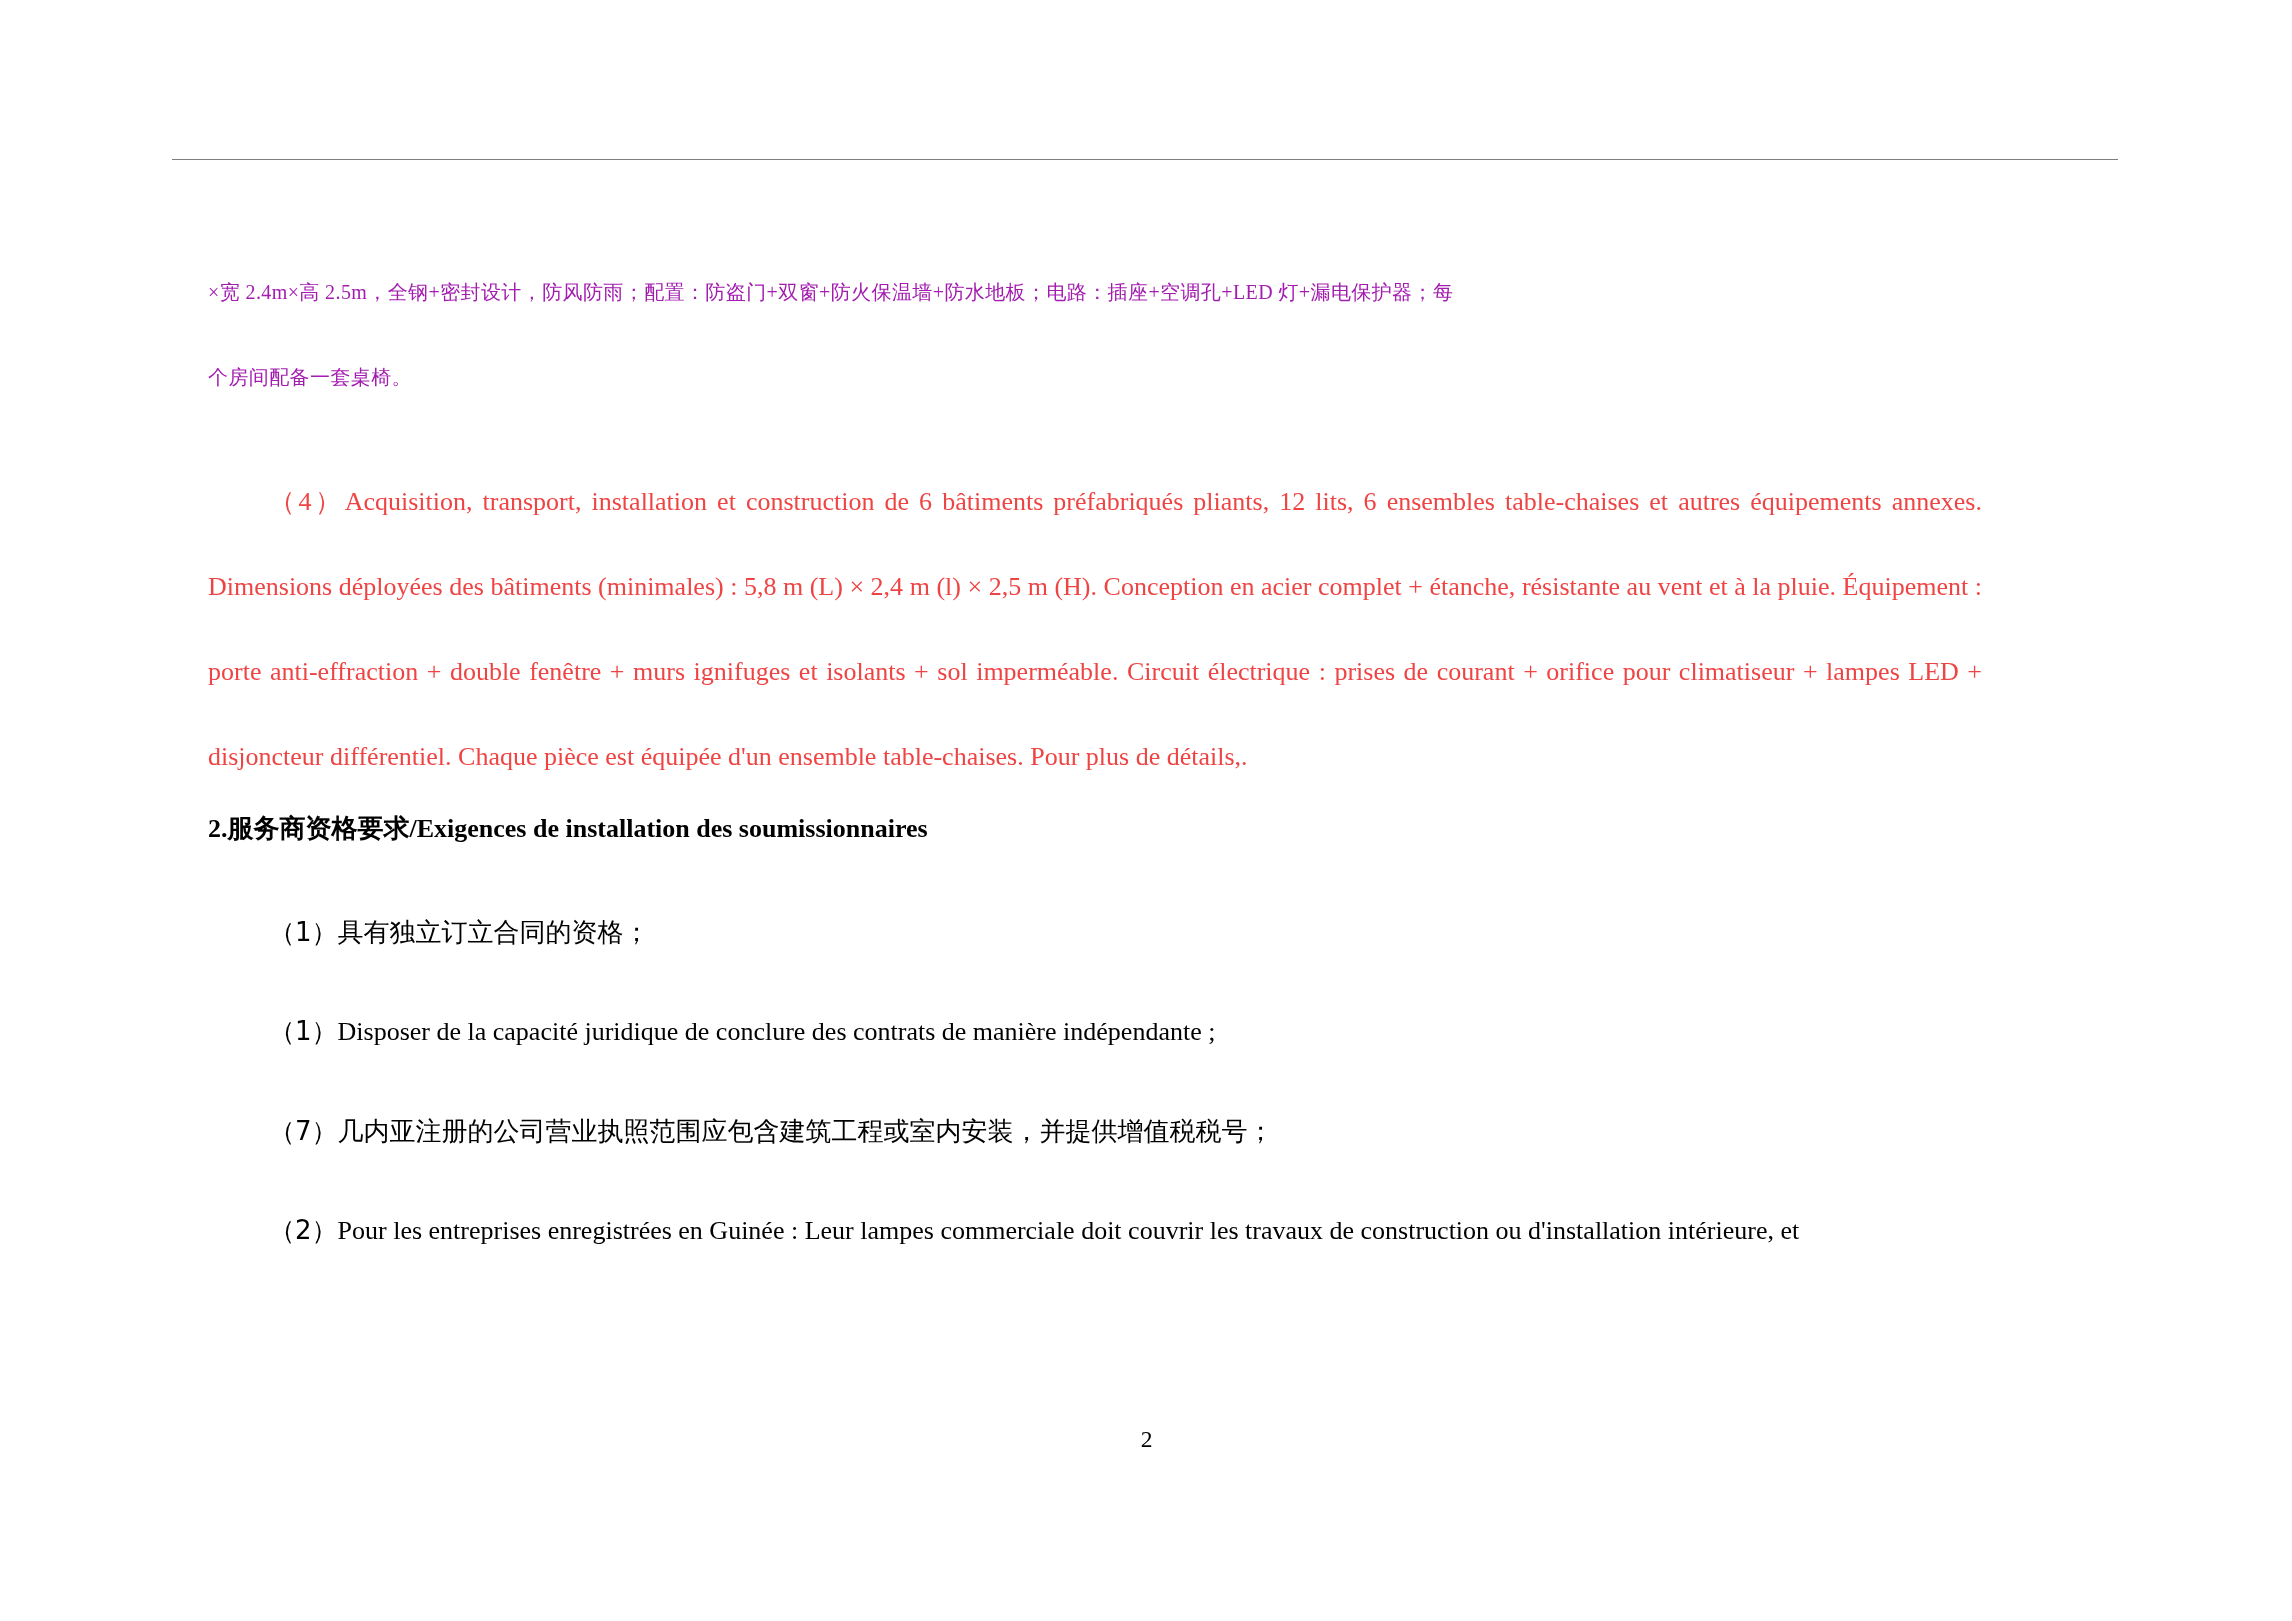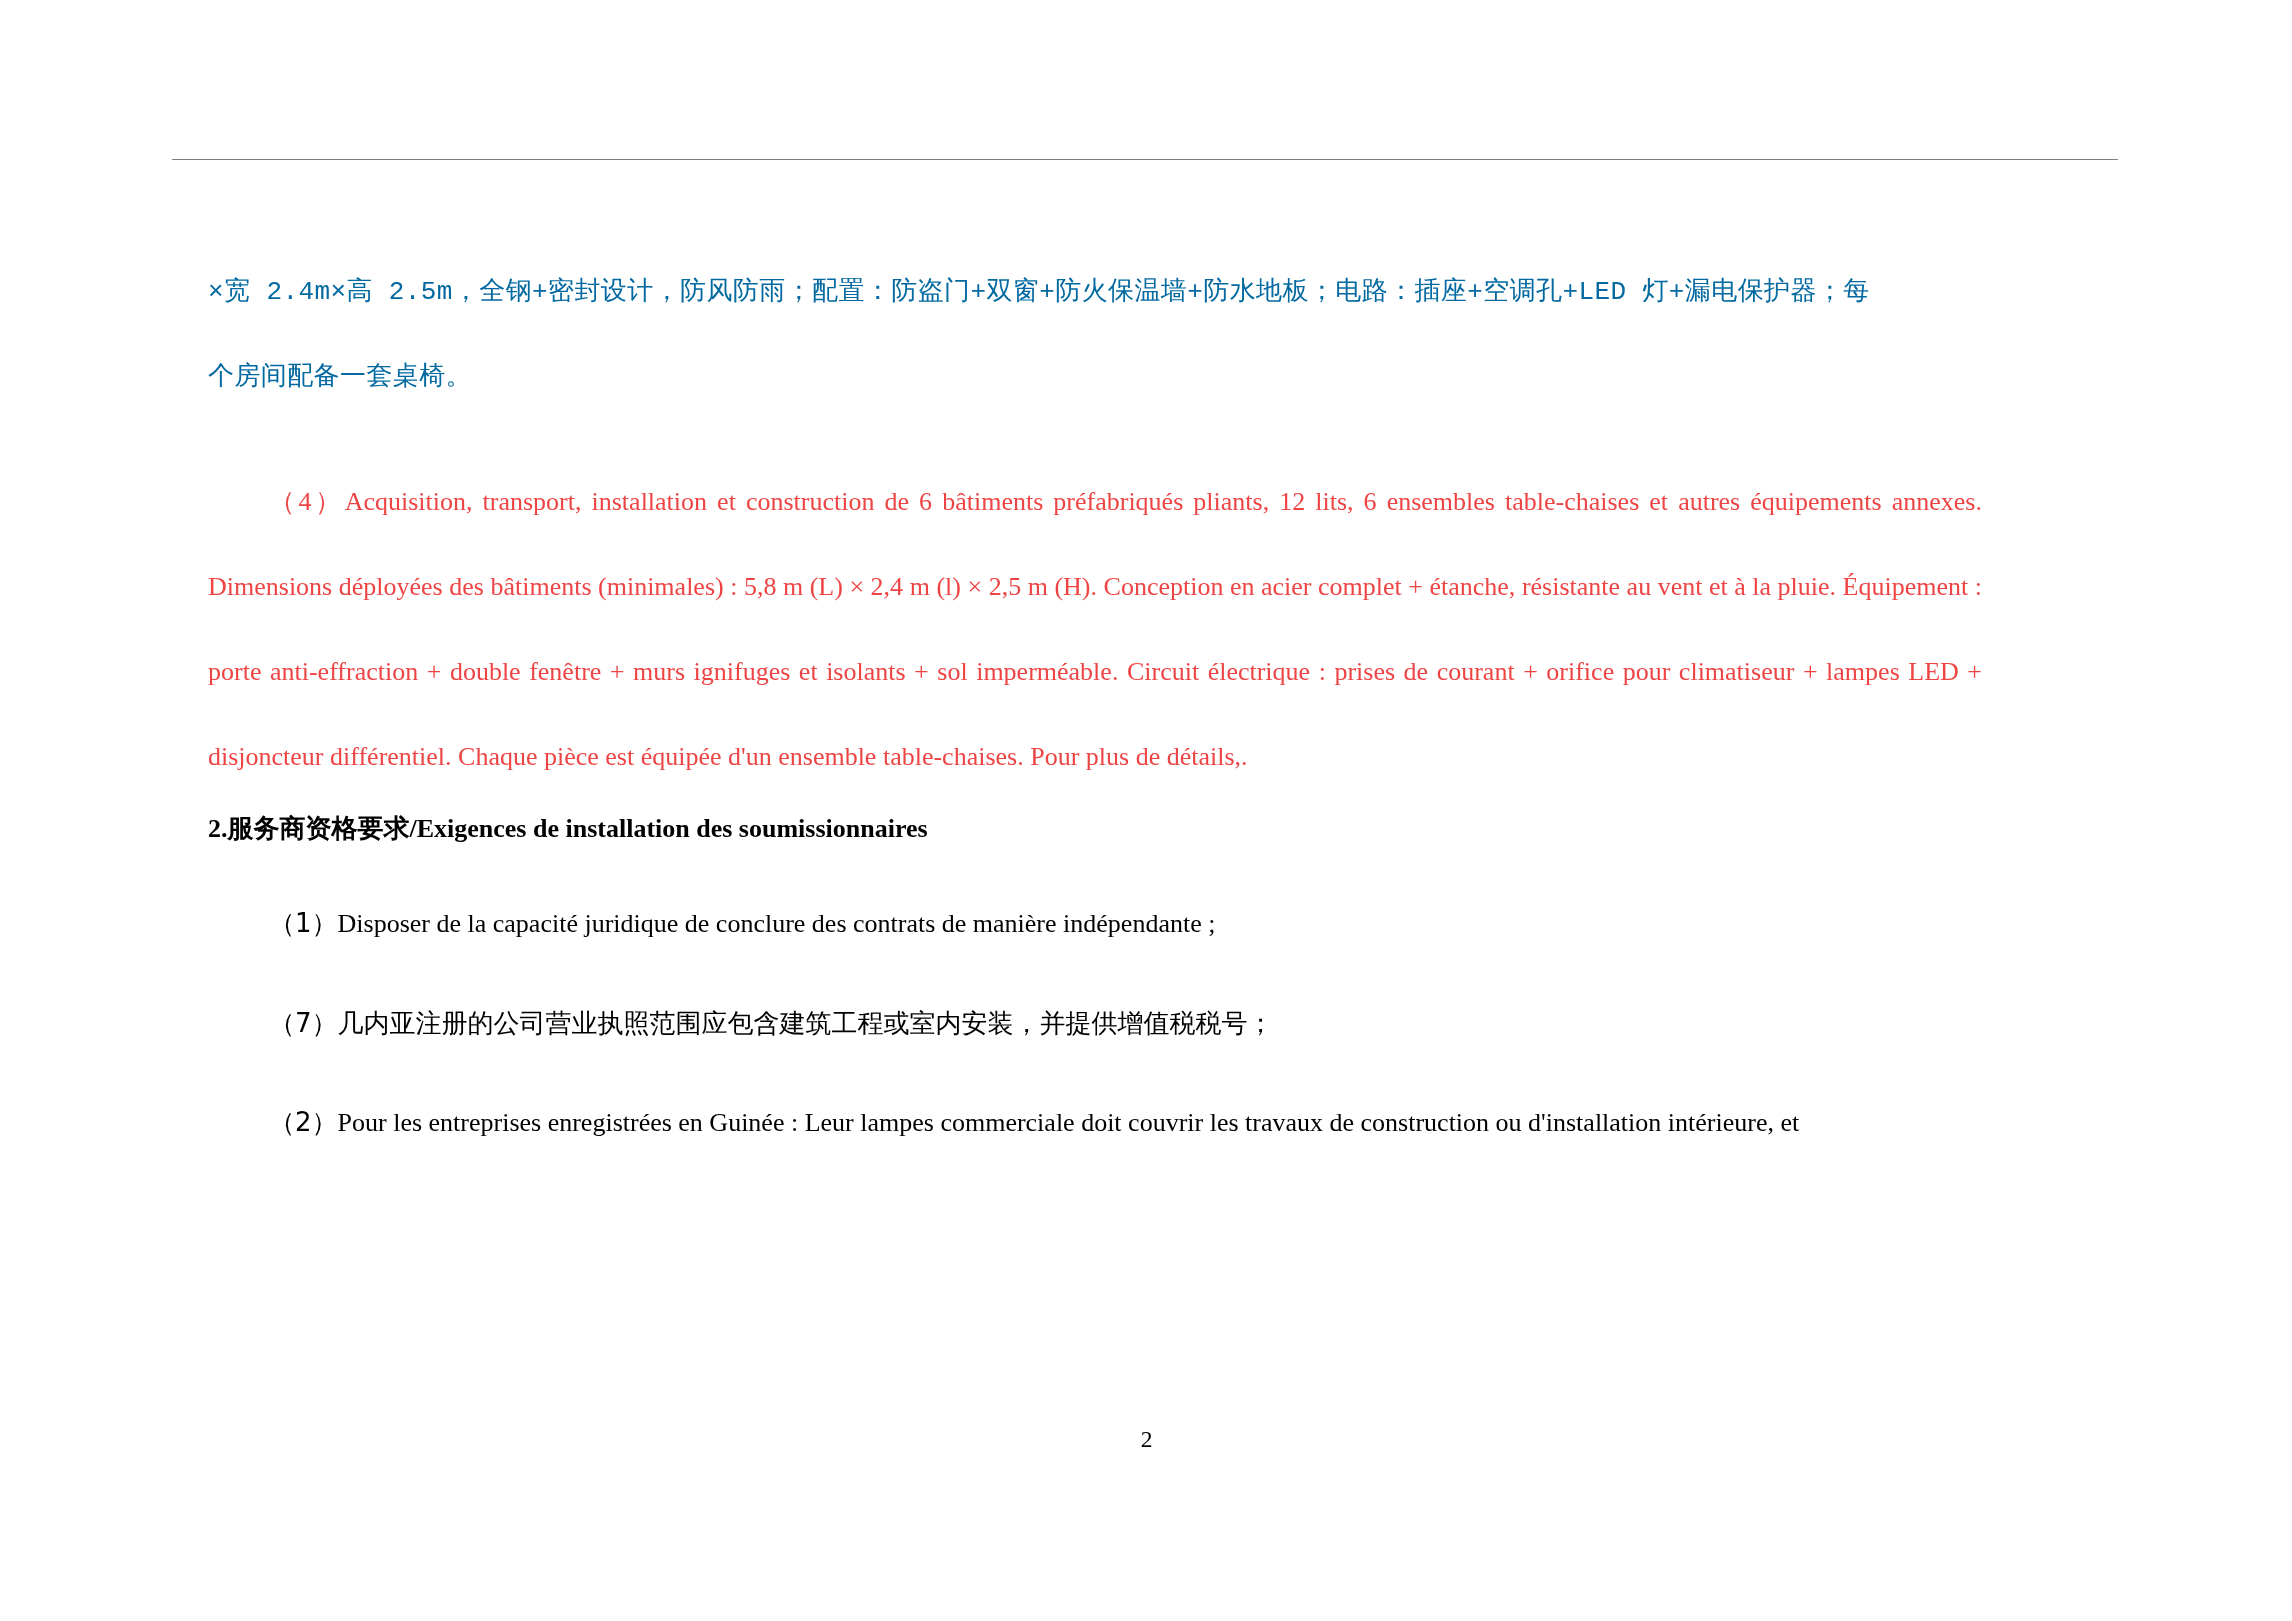--- a/index.html
+++ b/index.html
@@ -40,11 +40,11 @@
     padding: 0;
   }
   .cn-line {
-    font-family: Liberation Mono, monospace;
-    font-size: 26px;
+    font-family: Liberation Serif, serif;
+    font-size: 20px;
     line-height: 85px;
     letter-spacing: 0.4px;
-    color: #0369a1;
+    color: #a21caf;
   }
   .fr-para {
     font-family: "Liberation Serif", "DejaVu Serif", serif;

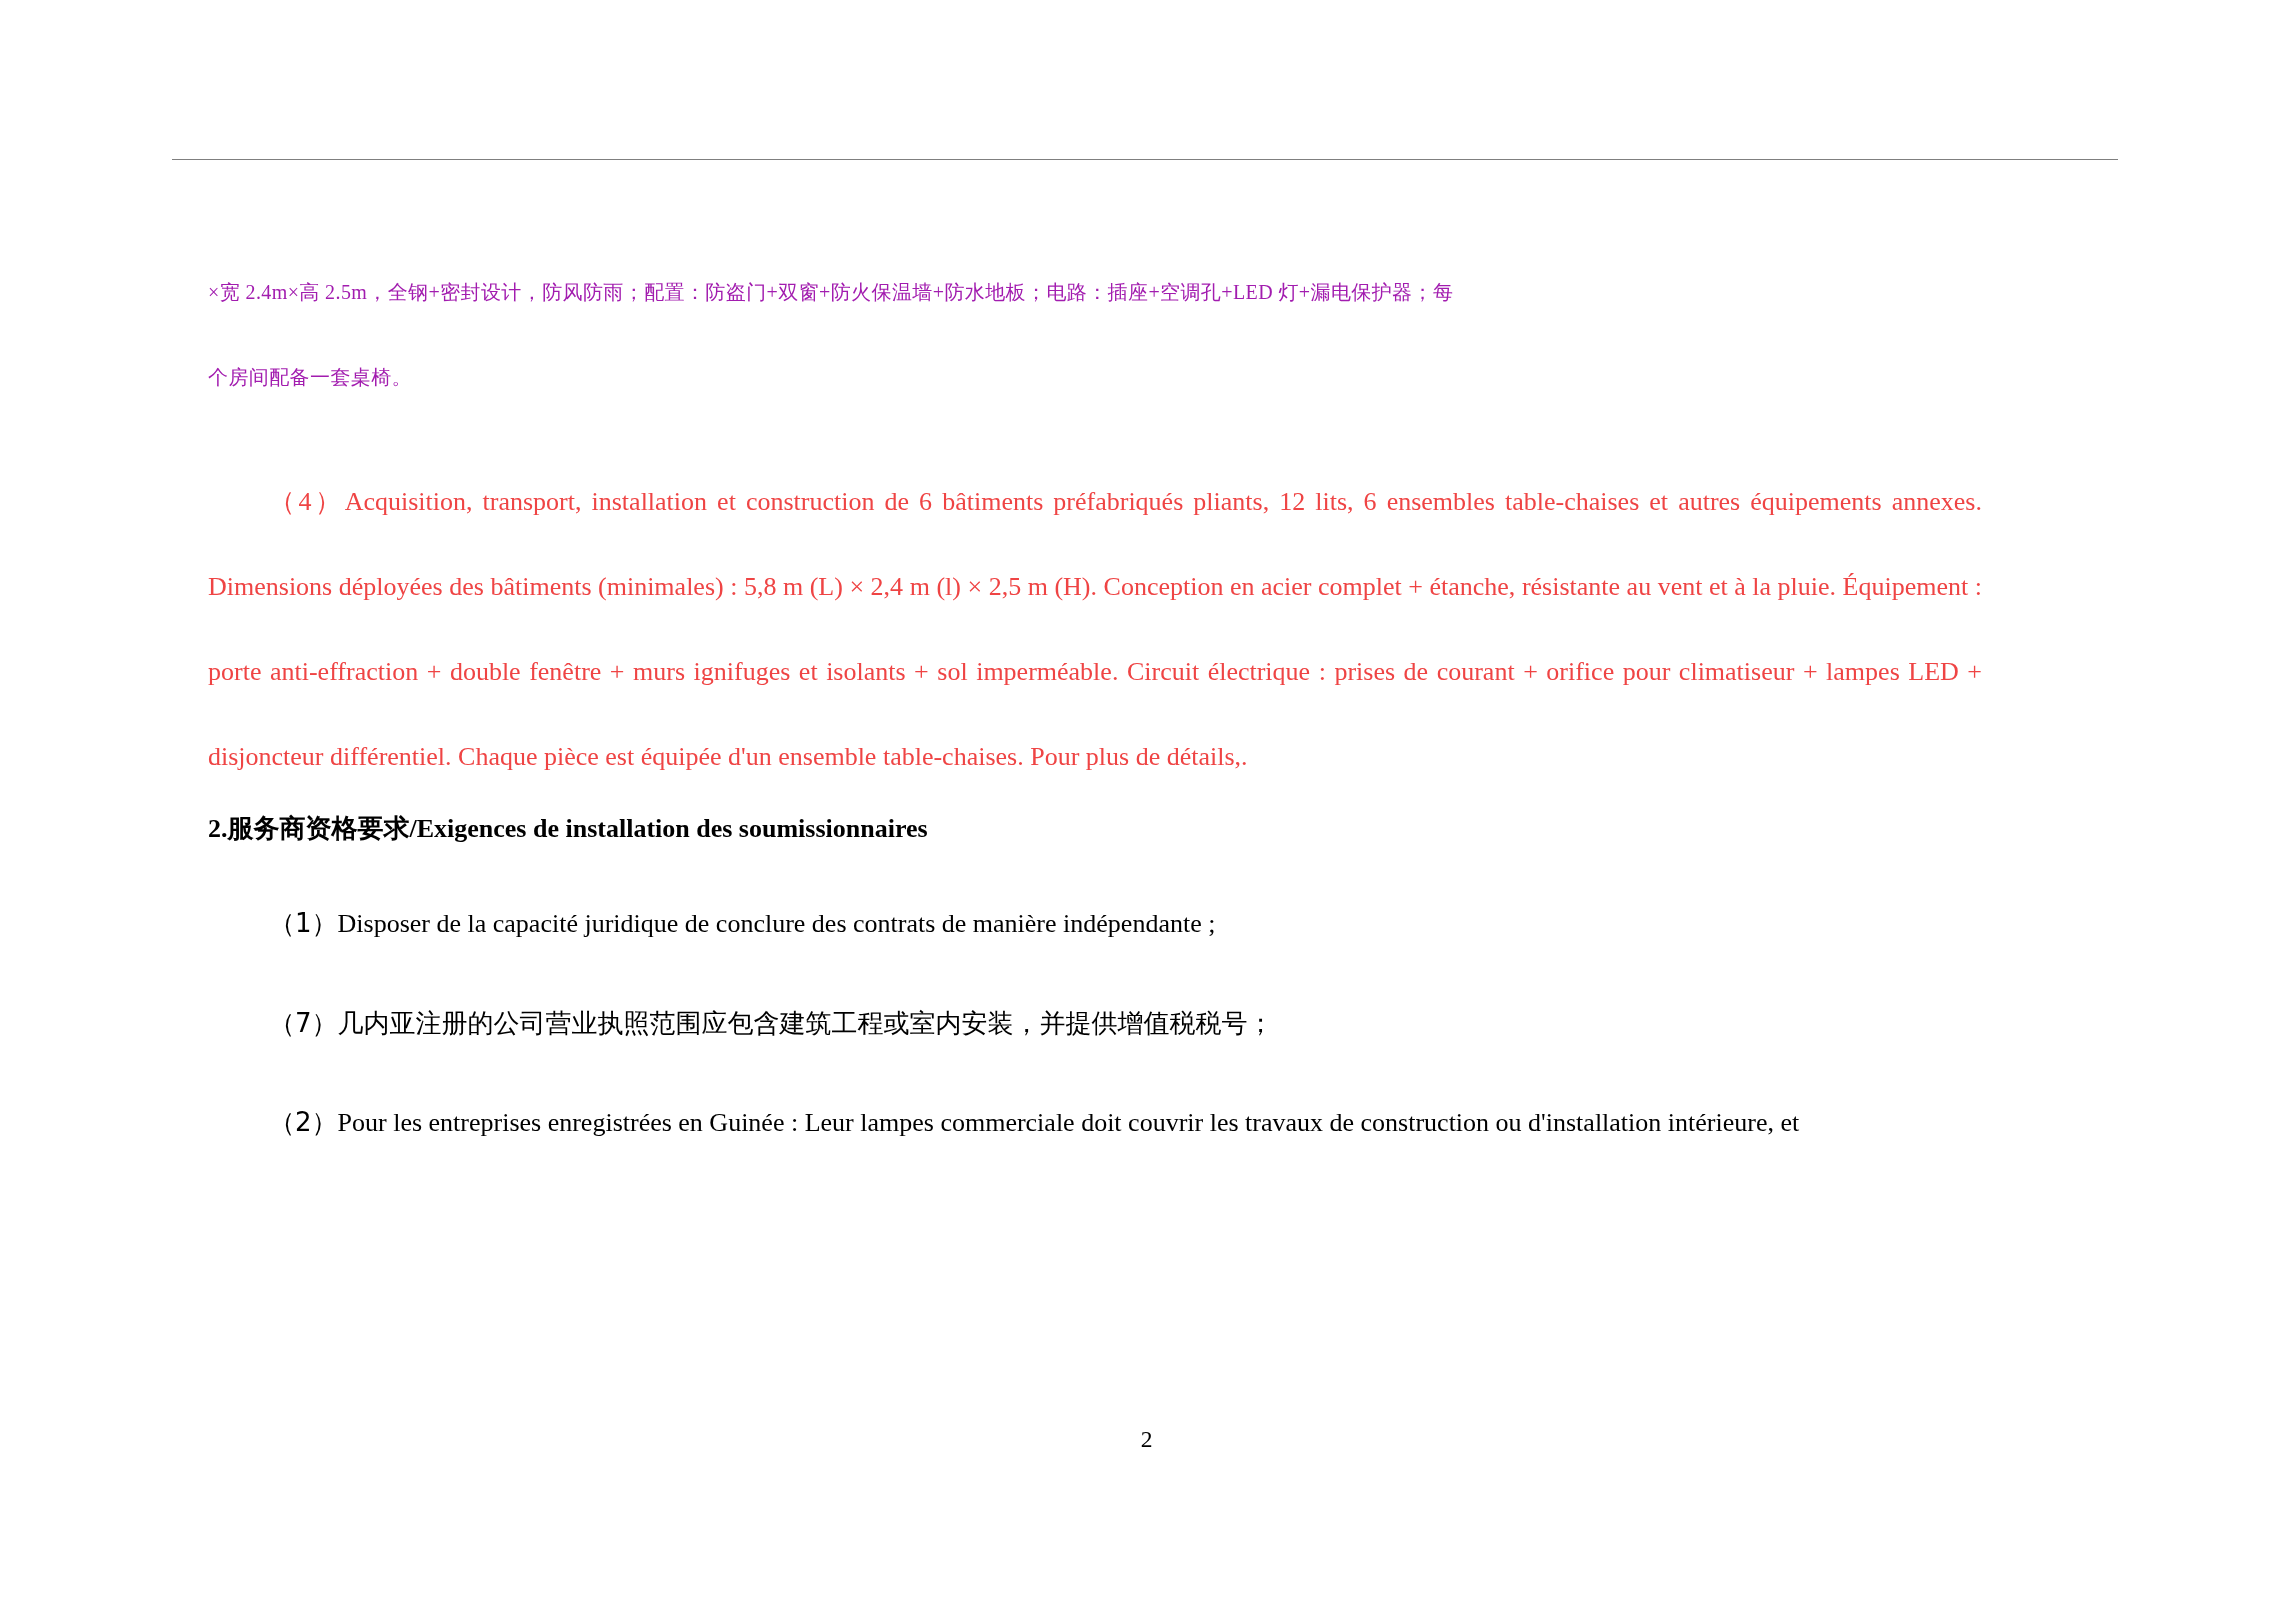--- a/index.html
+++ b/index.html
@@ -123,6 +123,7 @@
 
     <div class="gap-med"></div>
 
+    <p class="list-cn">（1）具有独立订立合同的资格；</p>
 
     <p class="list-fr"><span class="num">（1）</span><span>Disposer de la capacité juridique de conclure des contrats de manière indépendante ;</span></p>
 

